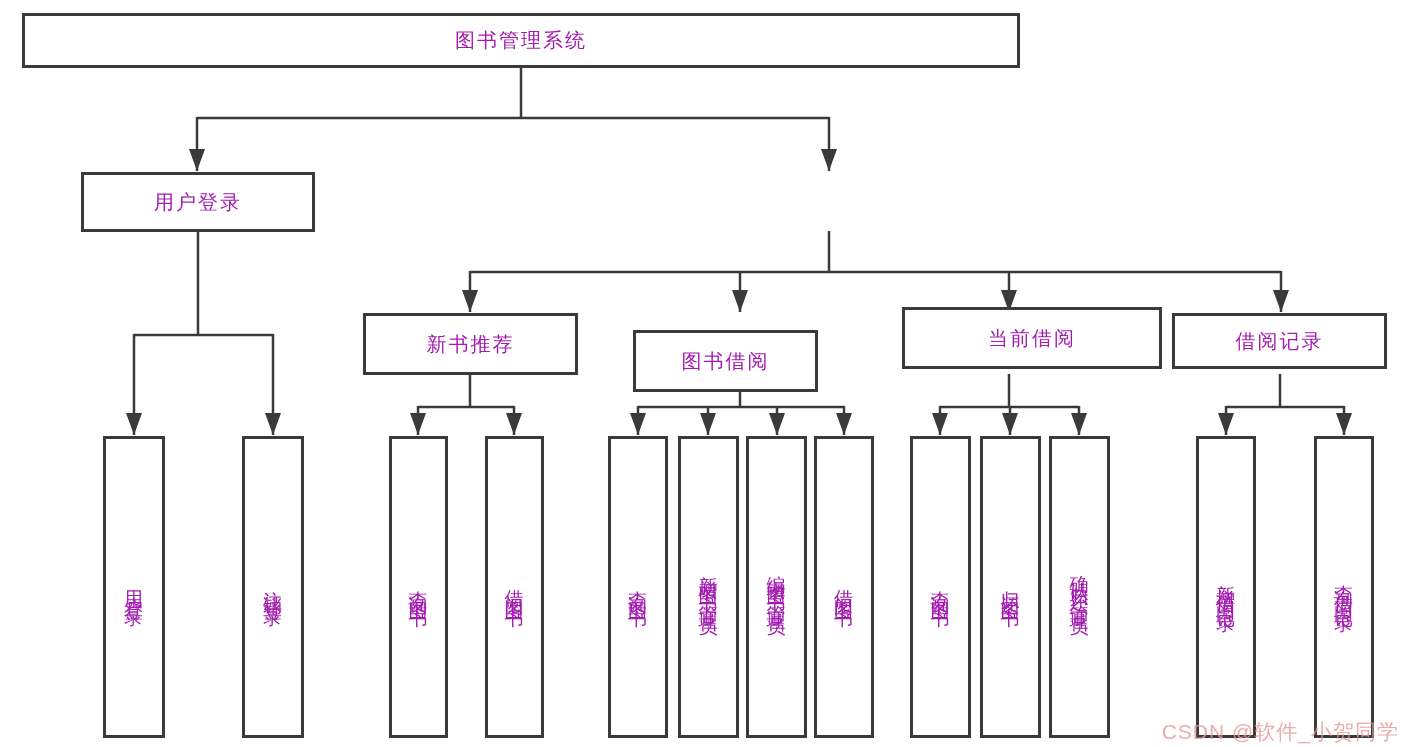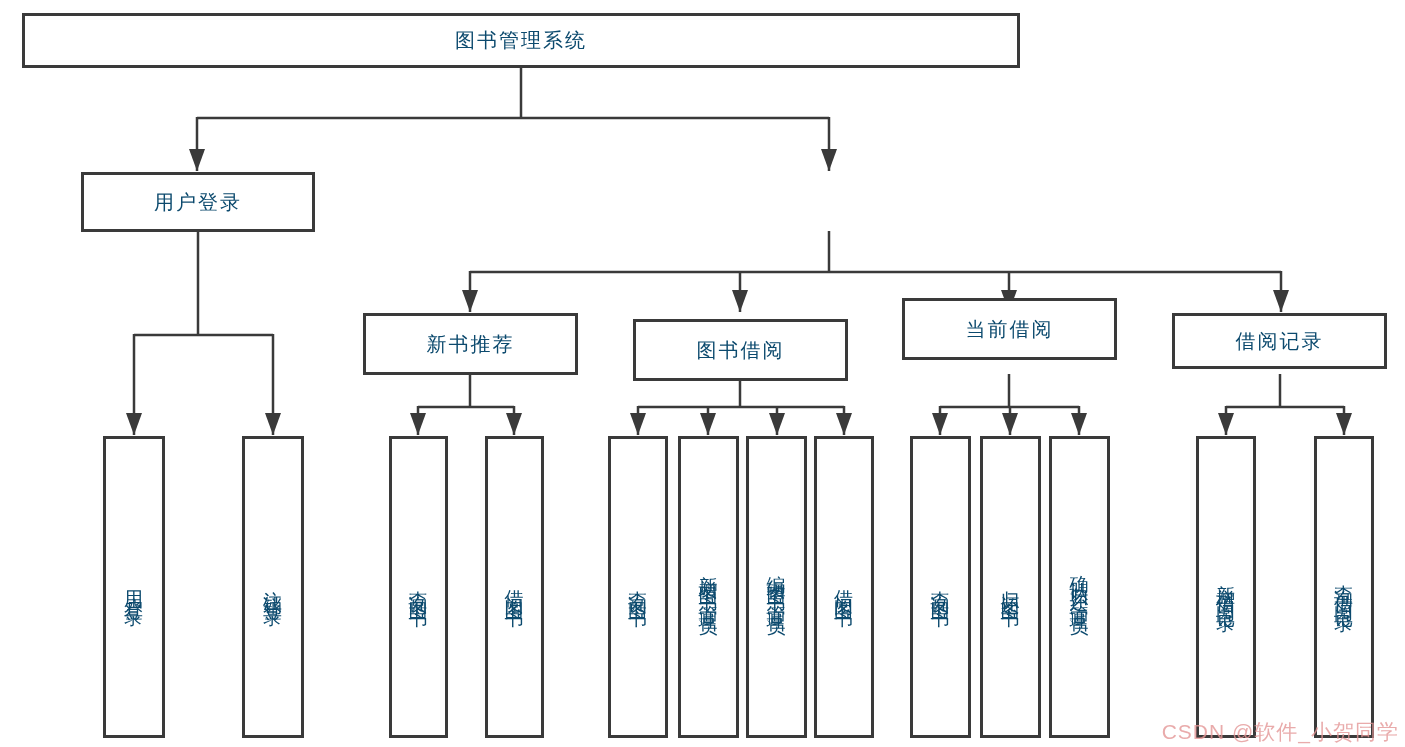--- a/index.html
+++ b/index.html
@@ -30,7 +30,7 @@
     display: flex;
     align-items: center;
     justify-content: center;
-    color: #0c4a6e;
+    color: #a21caf;
     z-index: 2;
   }
   .hnode {

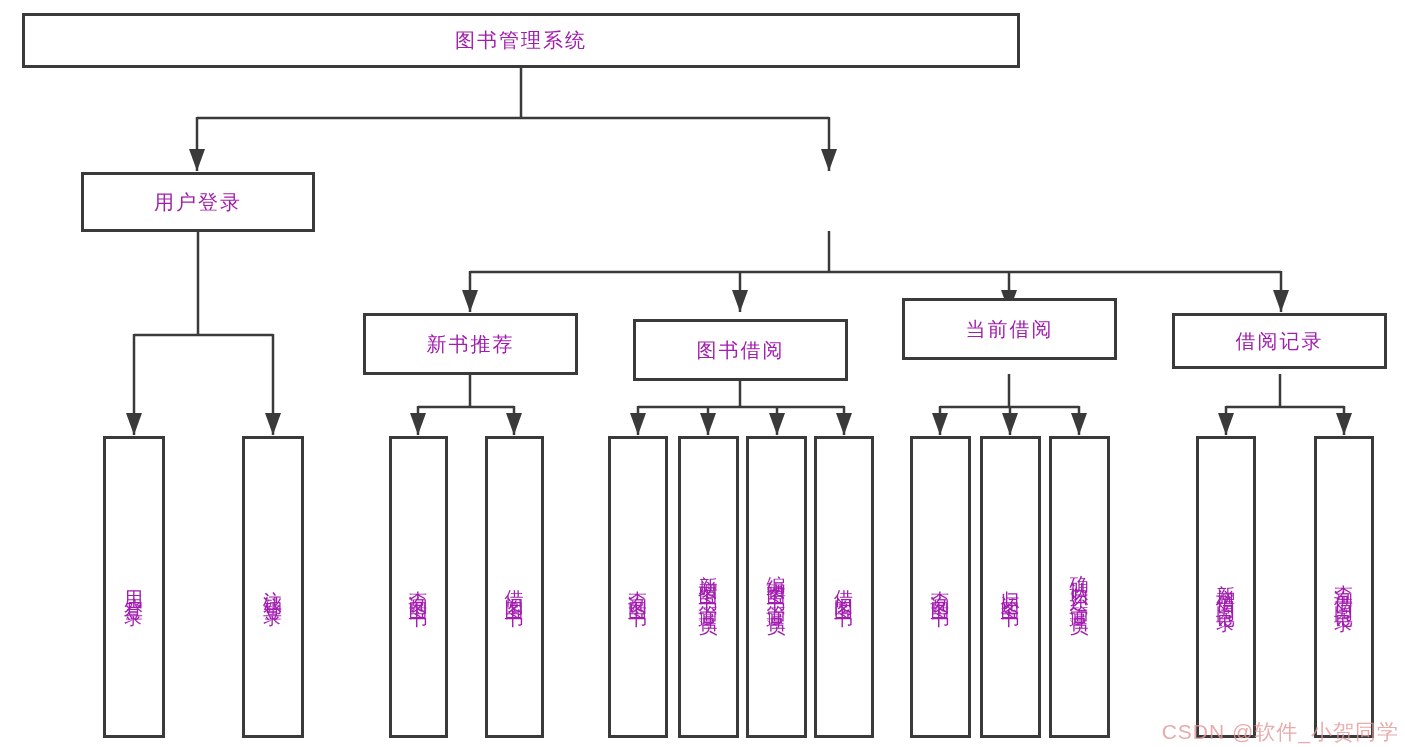--- a/index.html
+++ b/index.html
@@ -118,7 +118,7 @@
 
   <div class="node hnode" style="left:363px; top:313px; width:215px; height:62px;">新书推荐</div>
   <div class="node hnode" style="left:633px; top:319px; width:215px; height:62px;">图书借阅</div>
-  <div class="node hnode" style="left:902px; top:298px; width:215px; height:62px;">当前借阅</div>
+  <div class="node hnode" style="left:902px; top:307px; width:260px; height:62px;">当前借阅</div>
   <div class="node hnode" style="left:1172px; top:313px; width:215px; height:56px;">借阅记录</div>
 
   <div class="node leaf" style="left:103px; top:436px; width:62px; height:302px;">

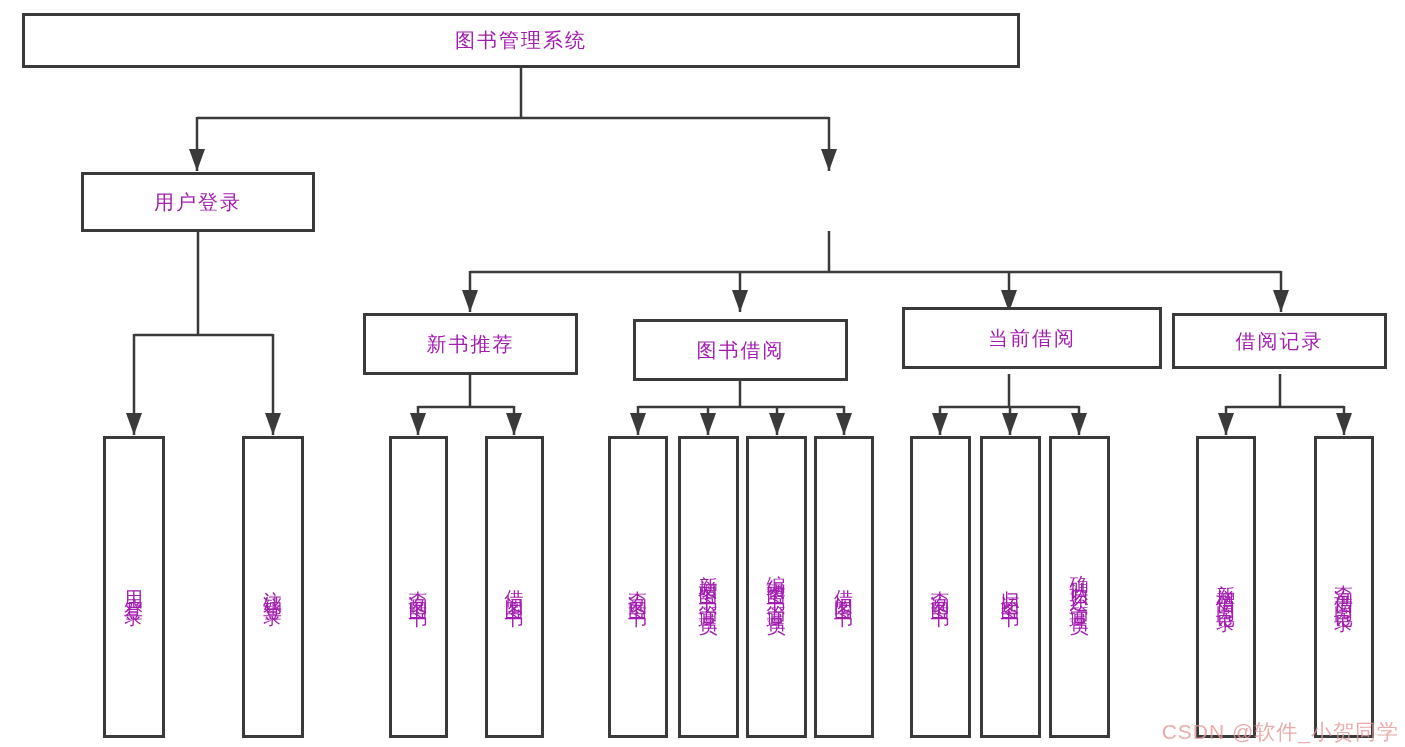--- a/index.html
+++ b/index.html
@@ -117,7 +117,7 @@
   <div class="node hnode" style="left:81px; top:172px; width:234px; height:60px;">用户登录</div>
 
   <div class="node hnode" style="left:363px; top:313px; width:215px; height:62px;">新书推荐</div>
-  <div class="node hnode" style="left:633px; top:319px; width:215px; height:62px;">图书借阅</div>
+  <div class="node hnode" style="left:633px; top:330px; width:185px; height:62px;">图书借阅</div>
   <div class="node hnode" style="left:902px; top:307px; width:260px; height:62px;">当前借阅</div>
   <div class="node hnode" style="left:1172px; top:313px; width:215px; height:56px;">借阅记录</div>
 

